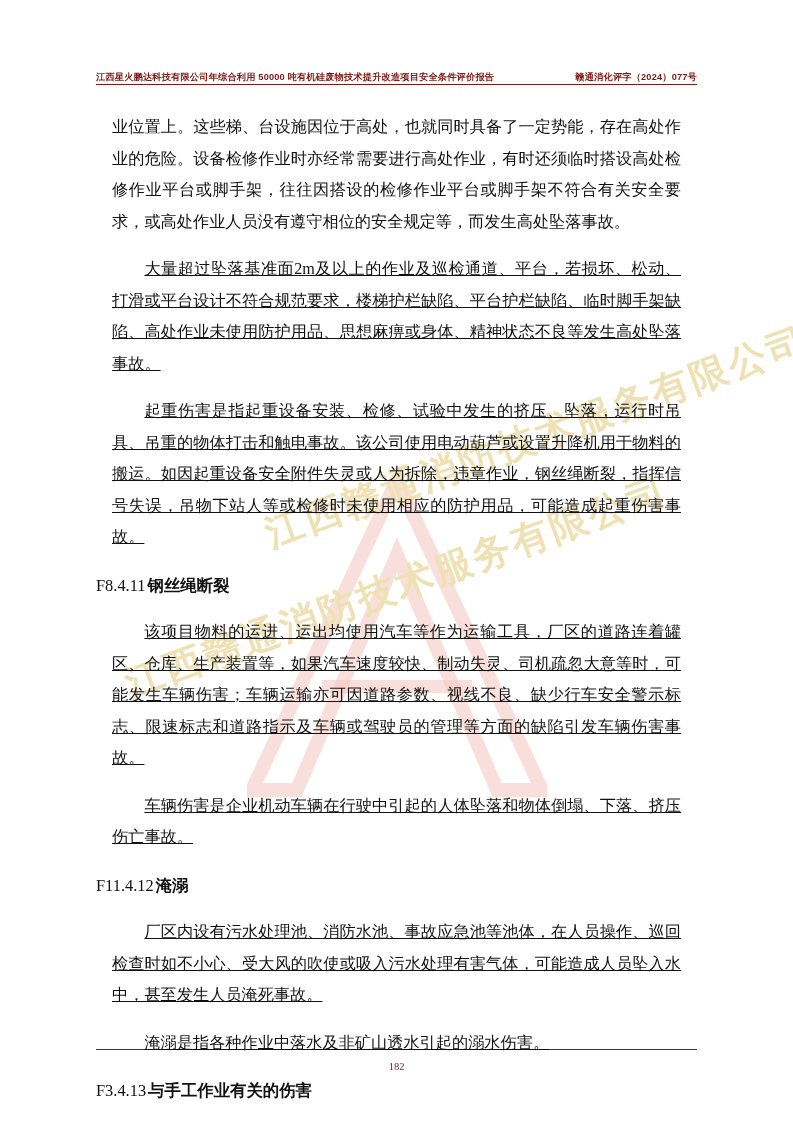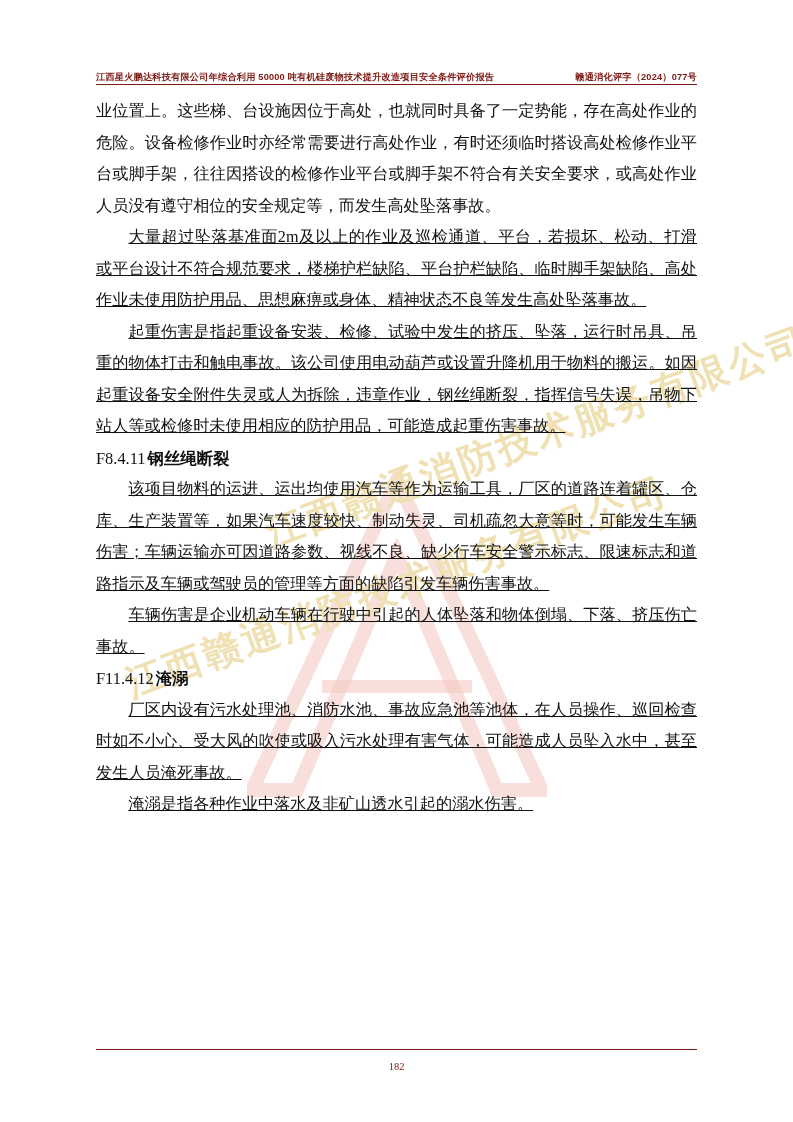--- a/index.html
+++ b/index.html
@@ -75,7 +75,7 @@
     z-index: 3;
   }
   .content p {
-    margin: 0;
+    margin: 16px;
     text-align: justify;
     text-justify: inter-ideograph;
   }

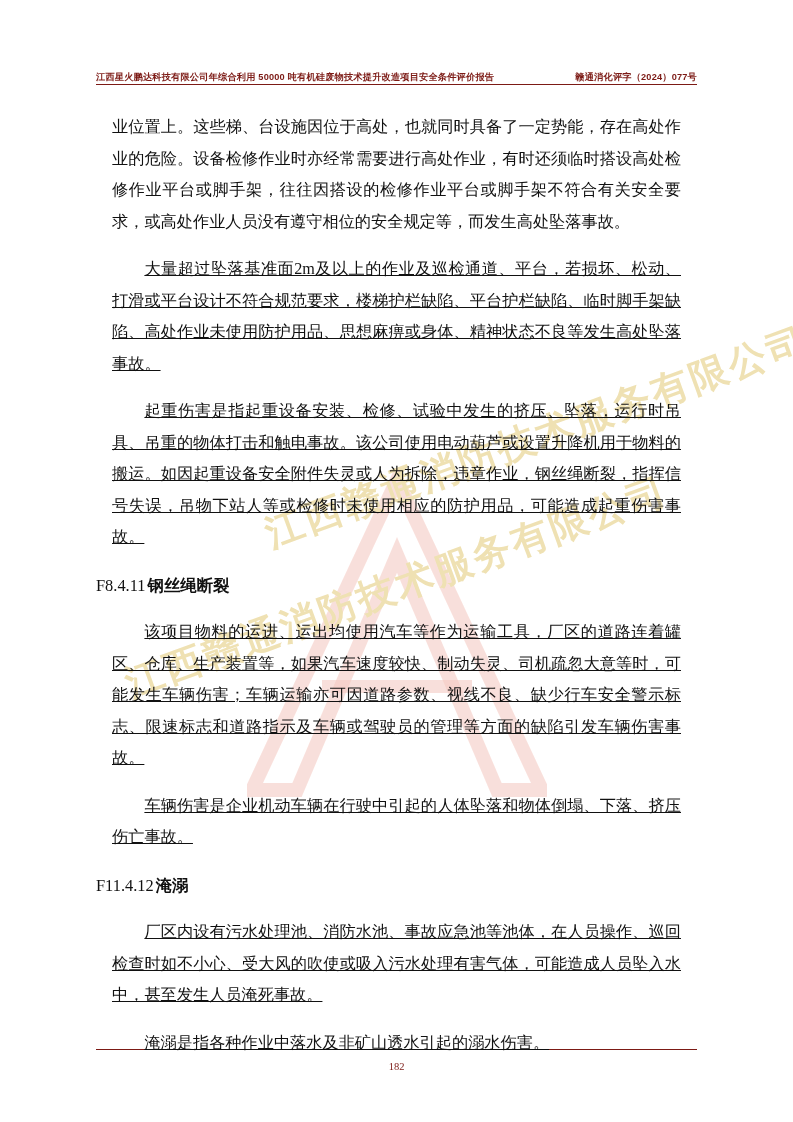--- a/index.html
+++ b/index.html
@@ -175,6 +175,7 @@
     <h3><span class="num">F11.4.12</span><span>淹溺</span></h3>
     <p class="indent">厂区内设有污水处理池、消防水池、事故应急池等池体，在人员操作、巡回检查时如不小心、受大风的吹使或吸入污水处理有害气体，可能造成人员坠入水中，甚至发生人员淹死事故。</p>
     <p class="indent">淹溺是指各种作业中落水及非矿山透水引起的溺水伤害。</p>
+    <h3><span class="num">F3.4.13</span><span>与手工作业有关的伤害</span></h3>
   </div>
 
   <div class="footer-rule"></div>

